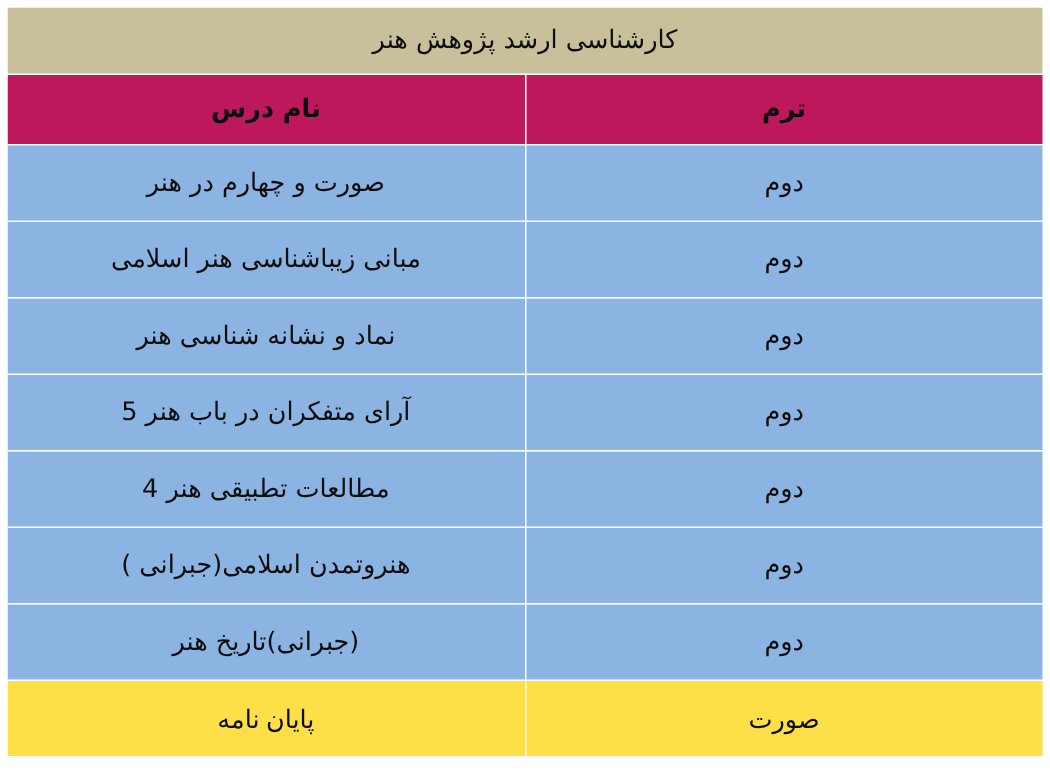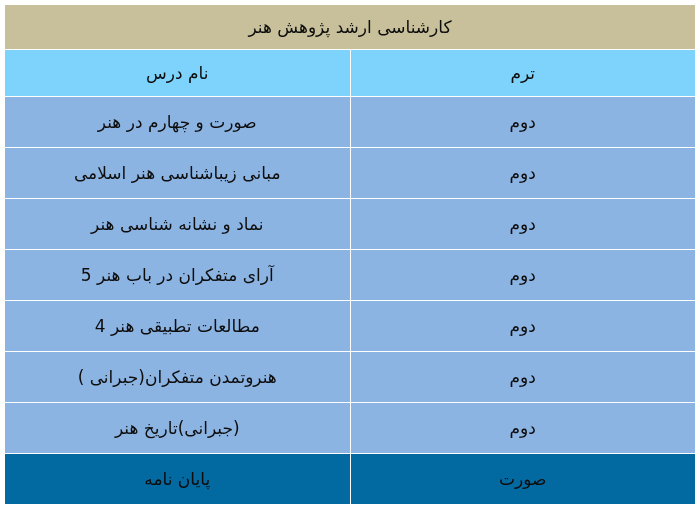--- a/index.html
+++ b/index.html
@@ -41,9 +41,9 @@
     font-weight: normal;
   }
   .header-cell {
-    background: #7dd3fc;
+    background: #be185d;
     height: 46px;
-    font-weight: normal;
+    font-weight: bold;
     font-size: 18px;
   }
   .row-cell {

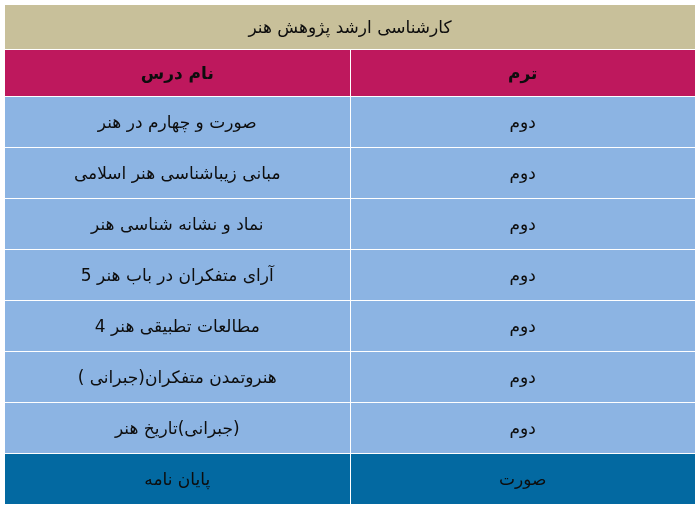--- a/index.html
+++ b/index.html
@@ -92,7 +92,7 @@
       </tr>
       <tr>
         <td class="row-cell col-term">دوم</td>
-        <td class="row-cell col-name">هنروتمدن متفکران(جبرانی )</td>
+        <td class="row-cell col-name">هنروتمدن اسلامی(جبرانی )</td>
       </tr>
       <tr>
         <td class="row-cell col-term">دوم</td>

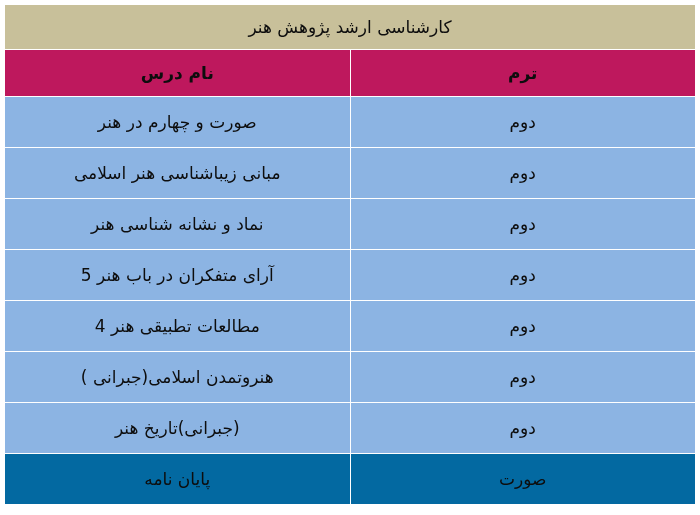--- a/index.html
+++ b/index.html
@@ -51,8 +51,9 @@
     height: 50px;
   }
   .last-cell {
-    background: #0369a1;
+    background: #fde047;
     height: 50px;
+    font-family: Liberation Serif, serif;
   }
   .col-term { width: 240px; margin-left: 32px; }
   .col-name { width: 452px; }

